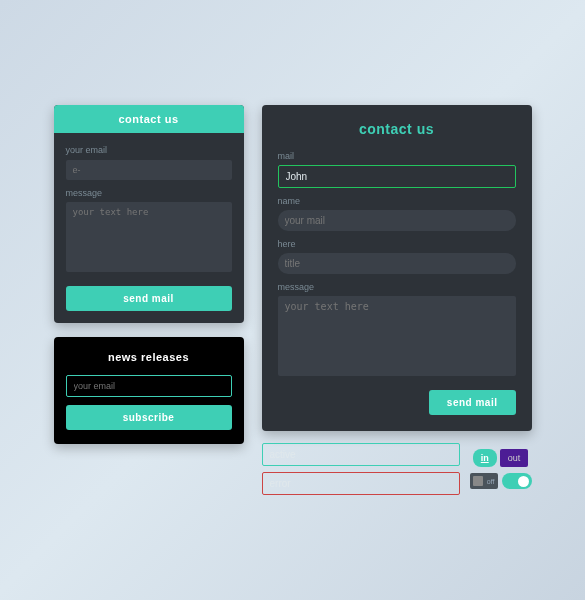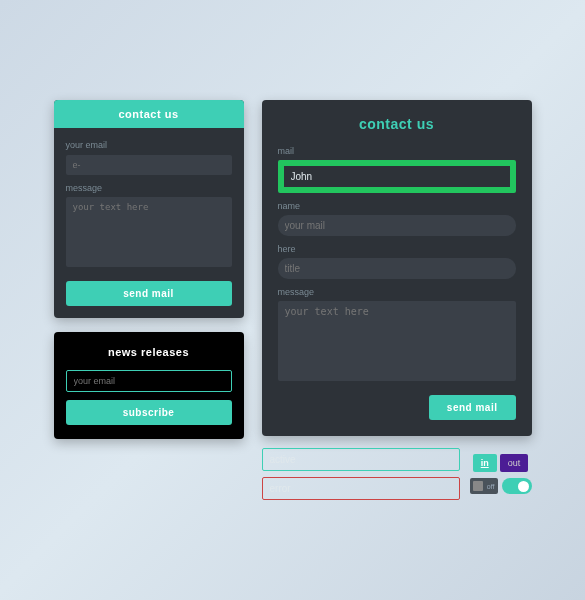--- a/index.html
+++ b/index.html
@@ -157,7 +157,7 @@
     .field-input-teal {
       width: 100%;
       background: transparent;
-      border: 6px solid #22c55e;
+      border: 1px solid #22c55e;
       border-radius: 2px;
       color: #e0e8ec;
       font-size: 10px;

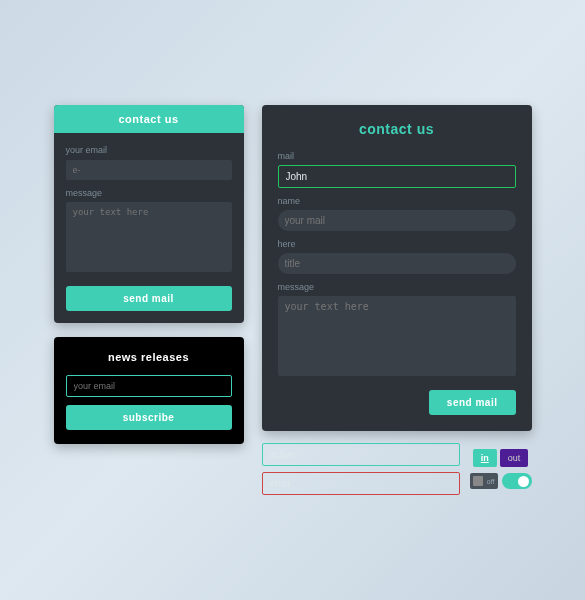--- a/index.html
+++ b/index.html
@@ -262,7 +262,7 @@
       background: #3ecfb5;
       color: #fff;
       border: none;
-      border-radius: 2px;
+      border-radius: 8px;
       padding: 4px 8px;
       font-size: 9px;
       font-weight: bold;

